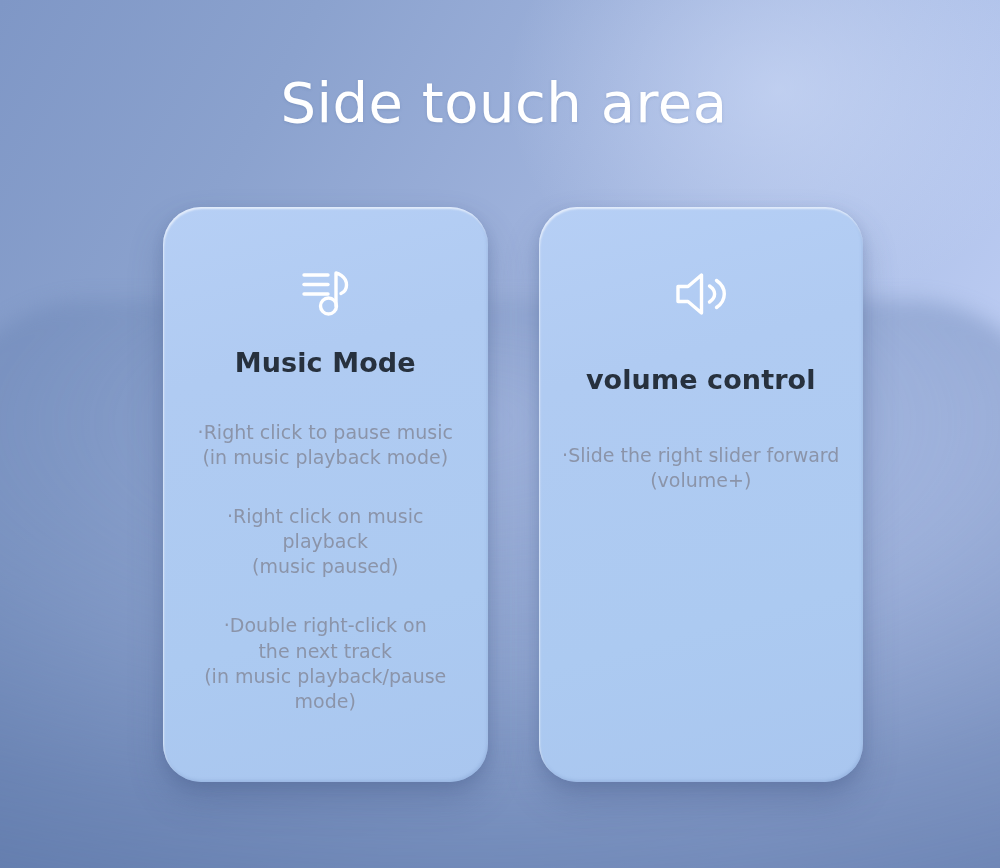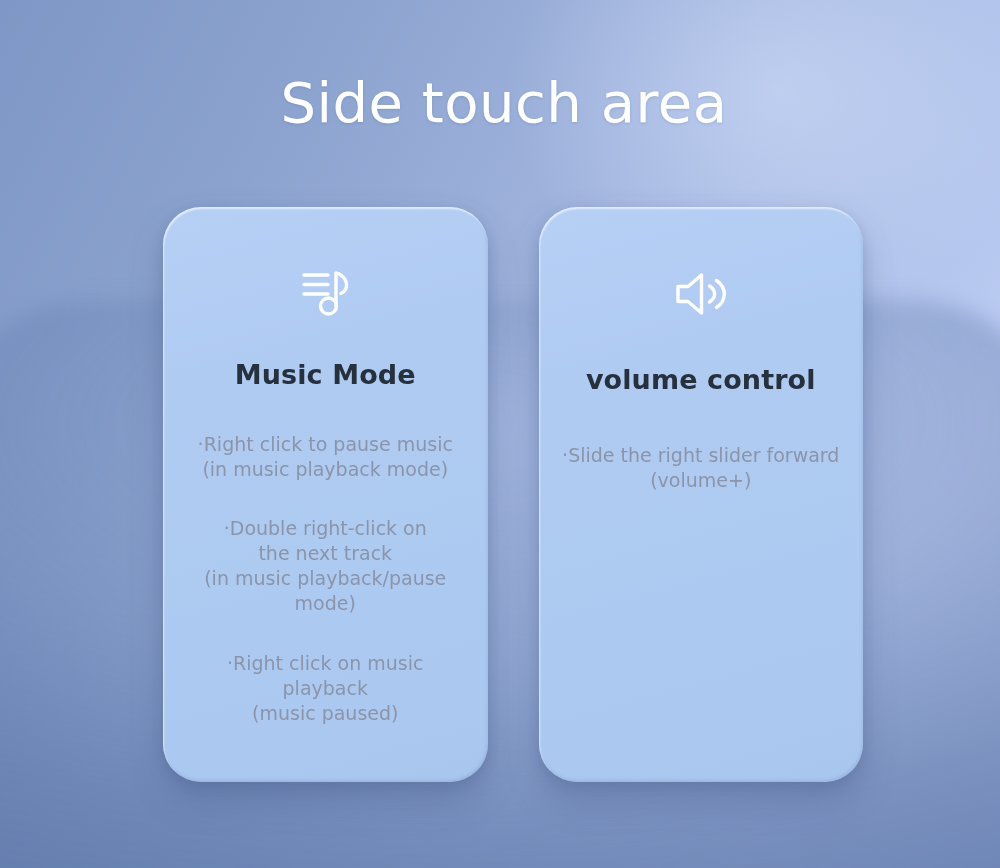--- a/index.html
+++ b/index.html
@@ -115,7 +115,7 @@
   .card-icon svg { display: block; }
 
   .card-title {
-    margin-top: 36px;
+    margin-top: 24px;
     color: #27313e;
     font-size: 27px;
     font-weight: 700;

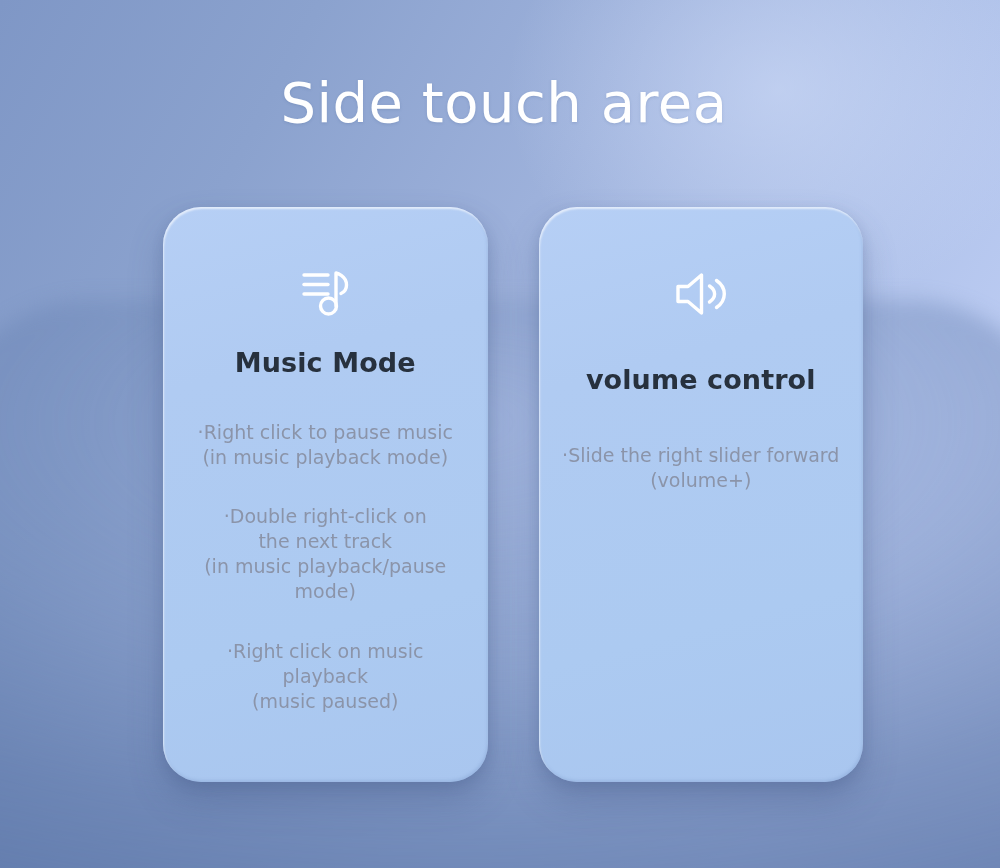--- a/index.html
+++ b/index.html
@@ -175,11 +175,11 @@
       <div class="card-body">
         <div class="bullet">·Right click to pause music
 (in music playback mode)</div>
+        <div class="bullet">·Right click on music playback
+(music paused)</div>
         <div class="bullet">·Double right-click on
 the next track
 (in music playback/pause mode)</div>
-        <div class="bullet">·Right click on music playback
-(music paused)</div>
       </div>
     </div>
 

